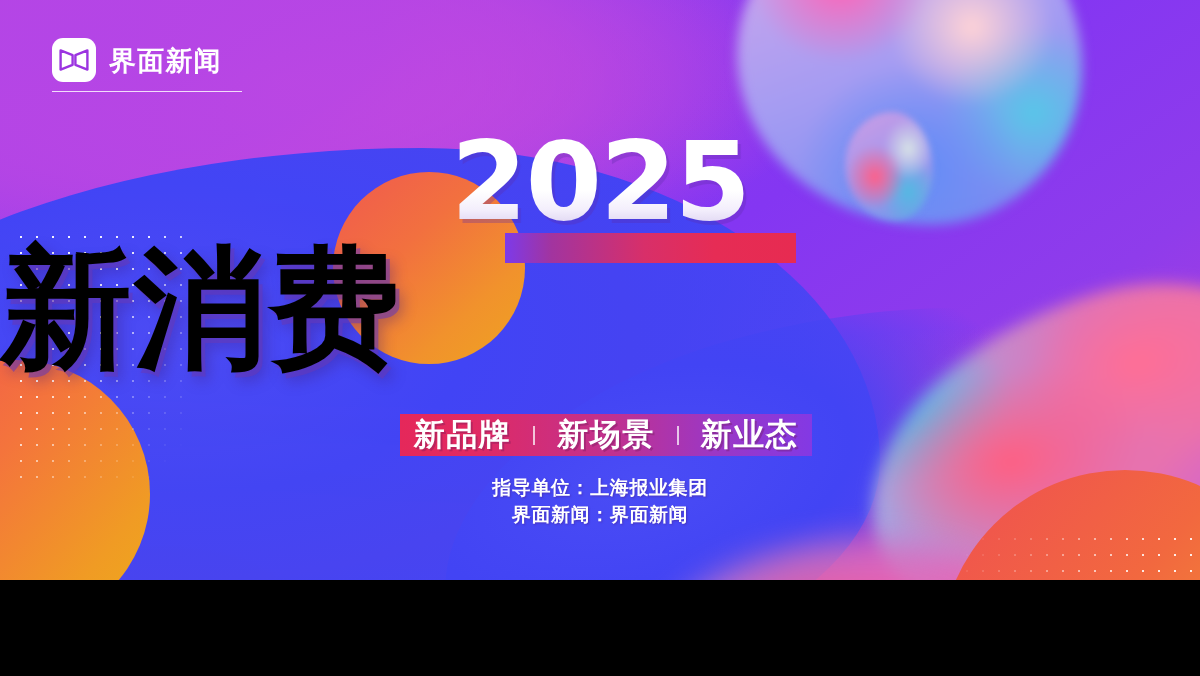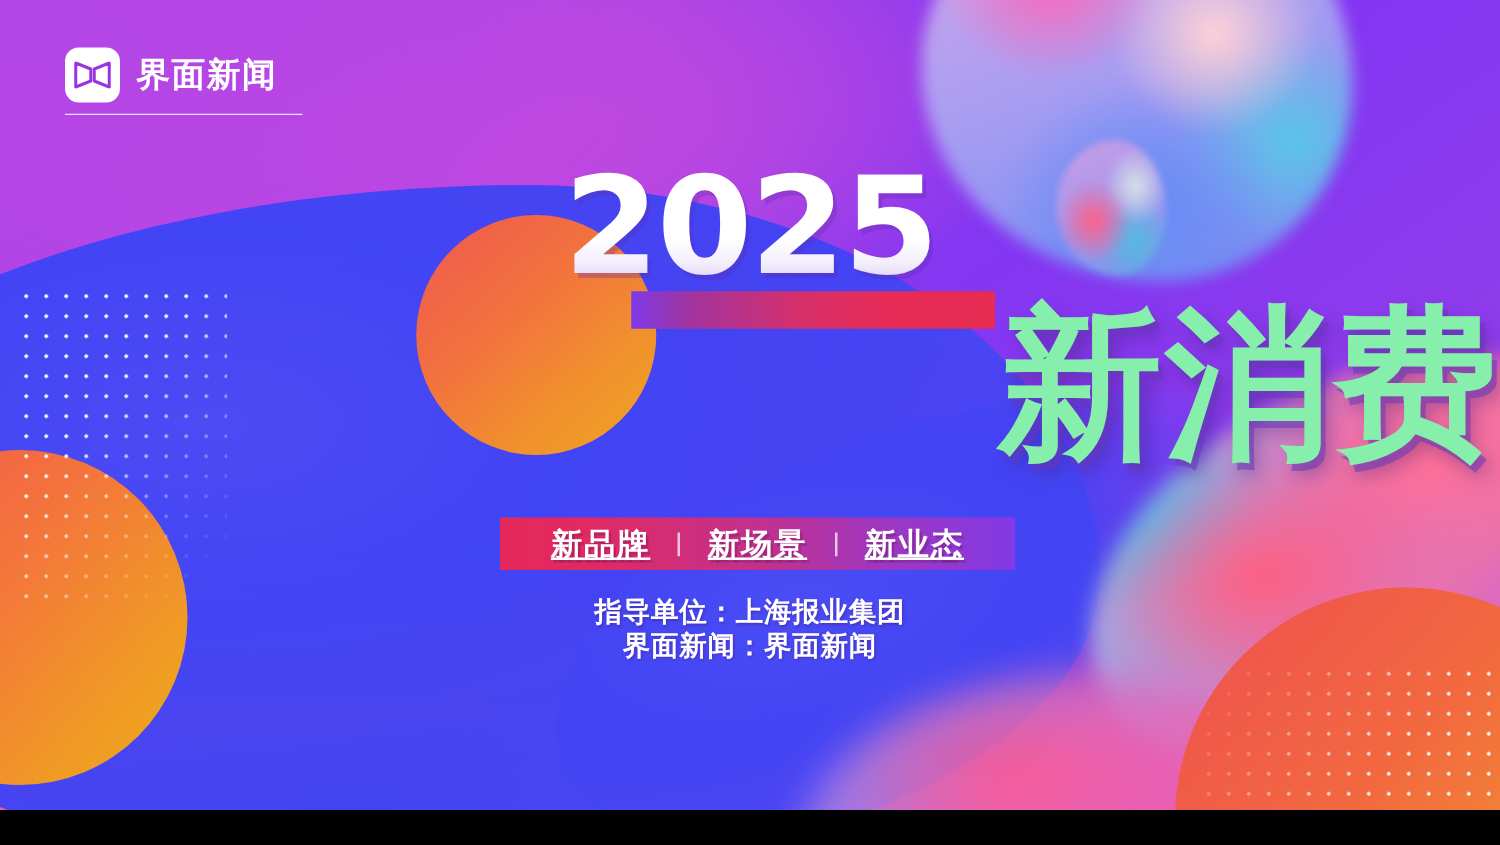--- a/index.html
+++ b/index.html
@@ -10,7 +10,7 @@
     background:#000;
   }
   #poster{
-    position:relative; width:1200px; height:648px; overflow:hidden;
+    position:relative; width:1200px; height:580px; overflow:hidden;
     background:#7b3ce8;
     isolation:isolate;
   }

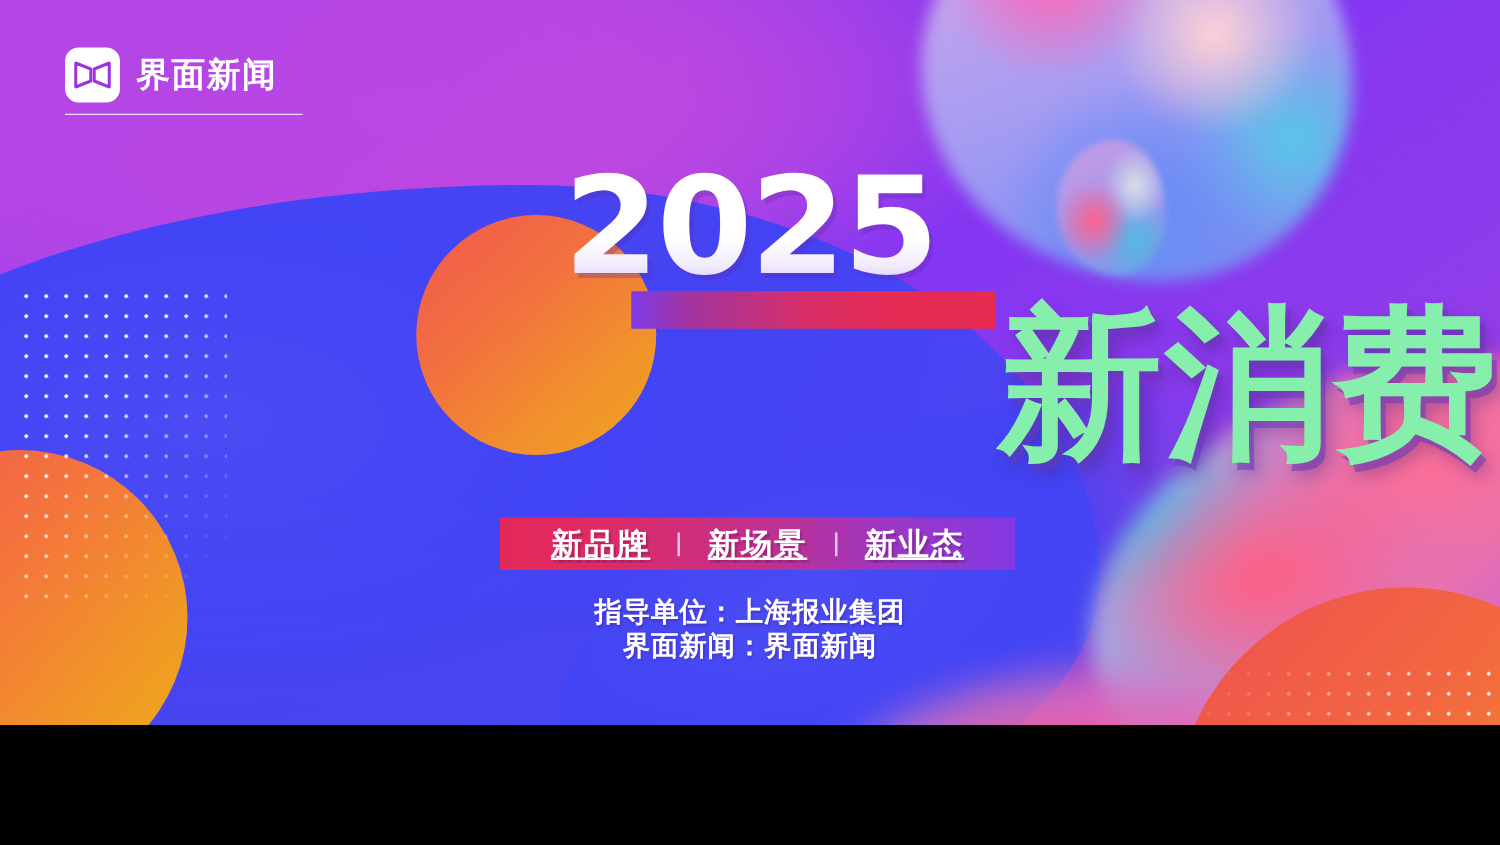--- a/index.html
+++ b/index.html
@@ -167,7 +167,7 @@
 
   .headline{
     position:absolute; left:0; right:0; top:236px; z-index:6;
-    text-align:right; color:#86efac;
+    text-align:left; color:#000000;
     font-family:"DejaVu Sans","Liberation Sans",sans-serif;
     font-size:132px; font-weight:700; line-height:1.1; letter-spacing:2px;
     white-space:nowrap;

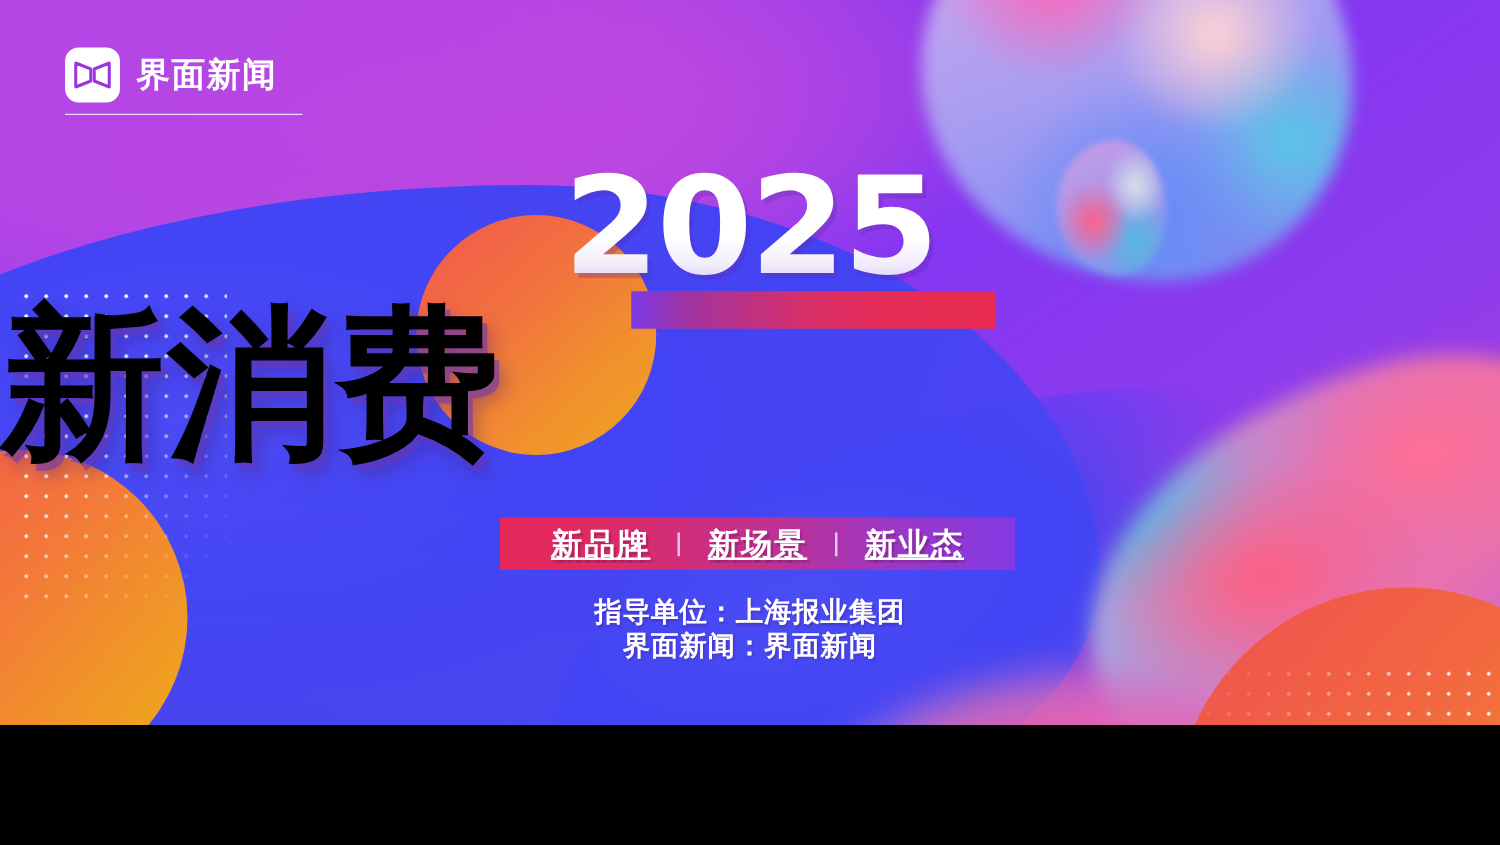--- a/index.html
+++ b/index.html
@@ -182,11 +182,10 @@
     display:flex; align-items:center; justify-content:center; gap:0;
   }
   .tagbar .t{
-    color:#fff; font-weight:700; font-size:25px; letter-spacing:1.5px;
+    color:#fff; font-weight:700; font-size:31px; letter-spacing:1.5px;
     font-family:"DejaVu Sans","Liberation Sans",sans-serif;
     text-shadow:2px 2px 0 rgba(110,25,90,.35);
     white-space:nowrap;
-    text-decoration:underline;
   }
   .tagbar .sep{
     width:2px; height:19px; background:rgba(255,255,255,.72);

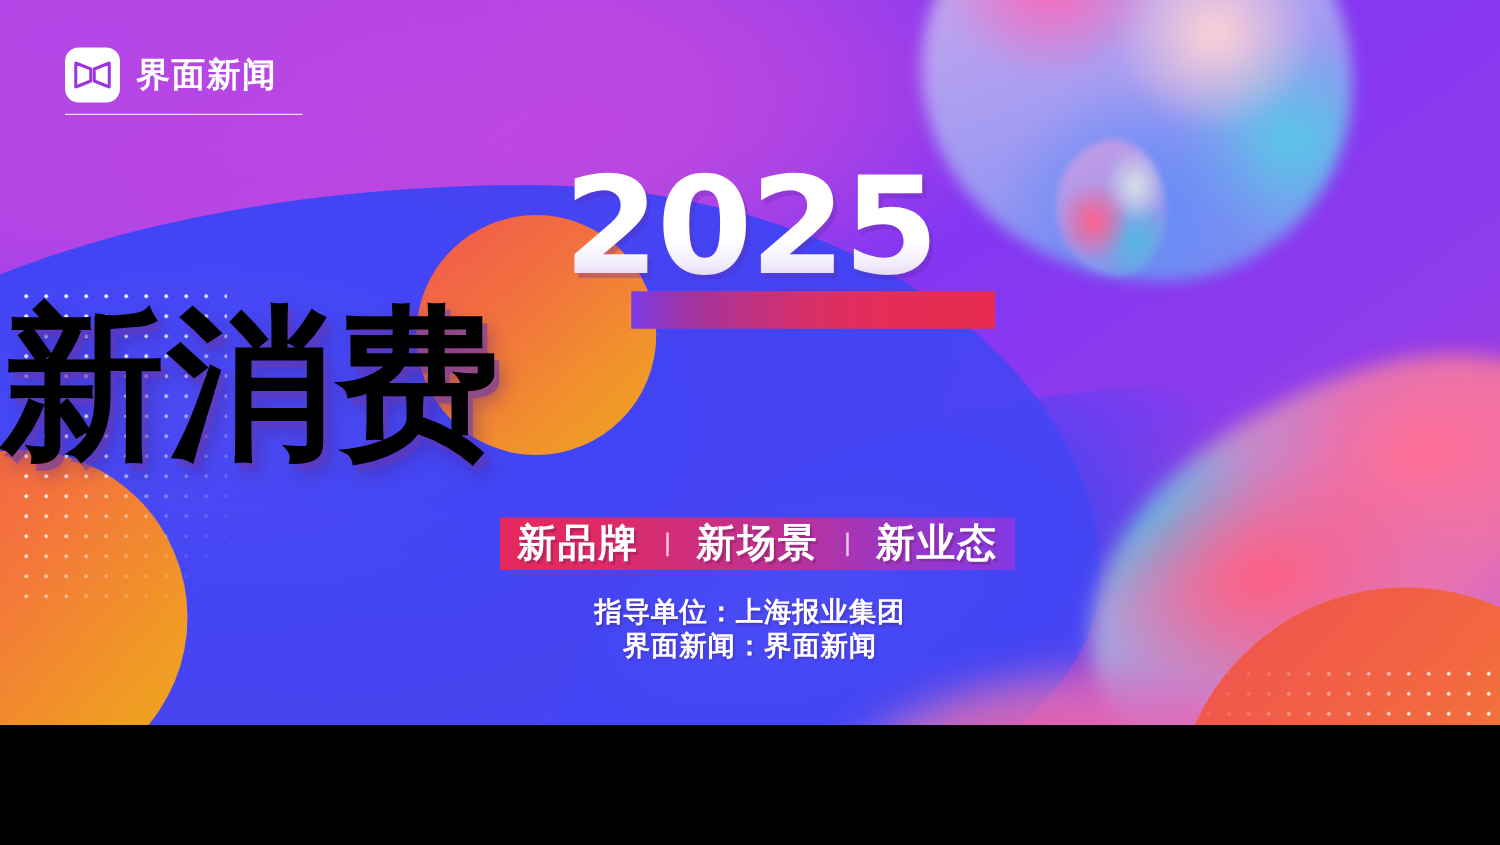--- a/index.html
+++ b/index.html
@@ -197,8 +197,8 @@
     color:#fff;
   }
   .credits div{
-    font-family:Liberation Sans, sans-serif;
-    font-size:22px; font-weight:700; letter-spacing:.6px; line-height:27px;
+    font-family:Liberation Mono, monospace;
+    font-size:19px; font-weight:700; letter-spacing:.6px; line-height:27px;
     text-shadow:1px 1px 2px rgba(70,25,130,.45);
     white-space:nowrap;
   }

